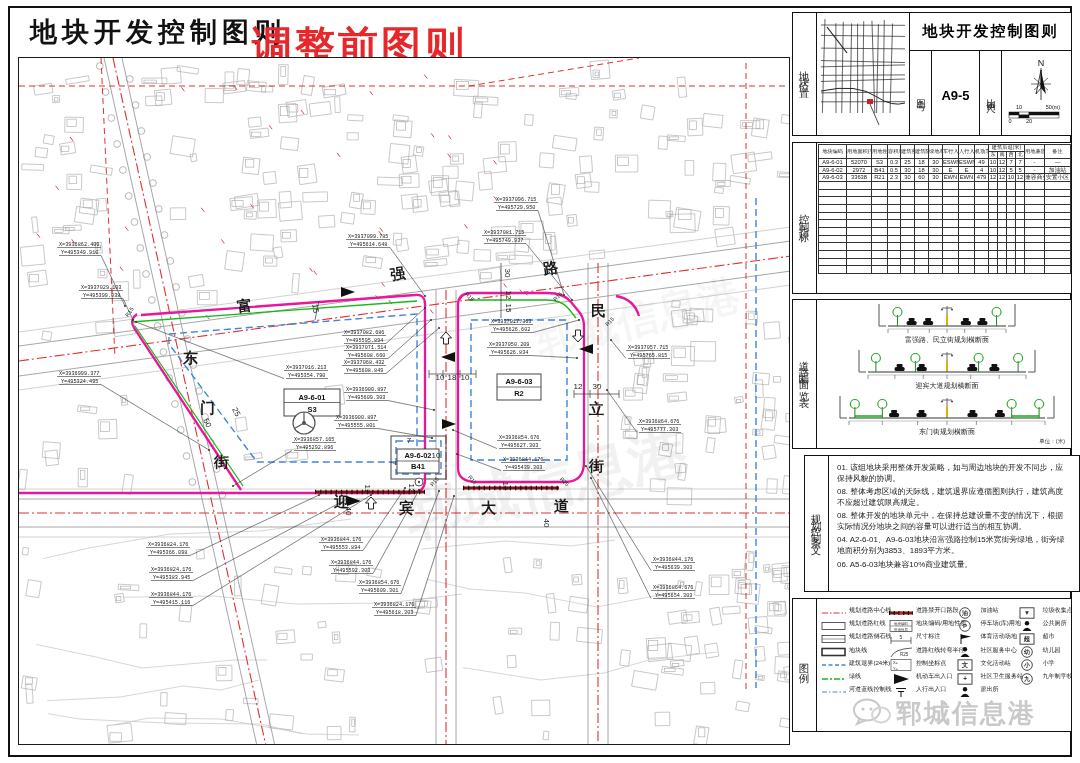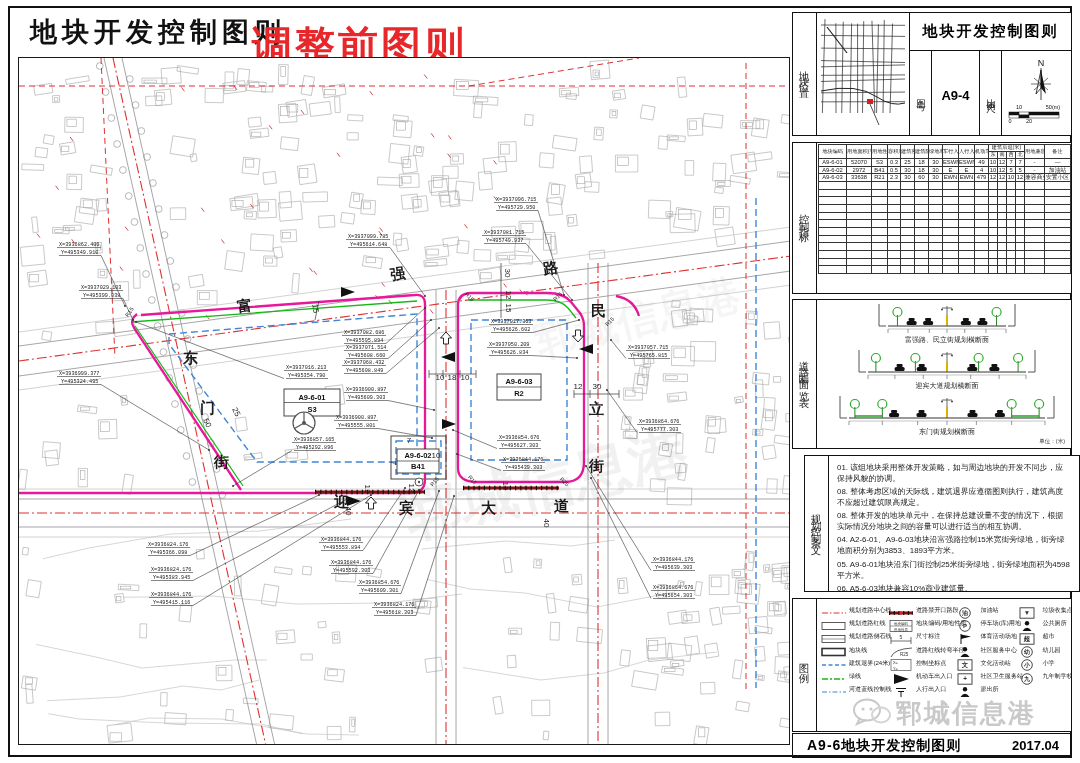--- a/index.html
+++ b/index.html
@@ -916,7 +916,7 @@
           <div class="tb-title">地块开发控制图则</div>
           <div class="tb-sub">
             <div class="vtext">图号</div>
-            <div class="sheetno">A9-4</div>
+            <div class="sheetno">A9-5</div>
             <div class="vtext">比例尺</div>
             <div>
               <svg id="northscale" width="64" height="78" viewBox="0 0 64 78">

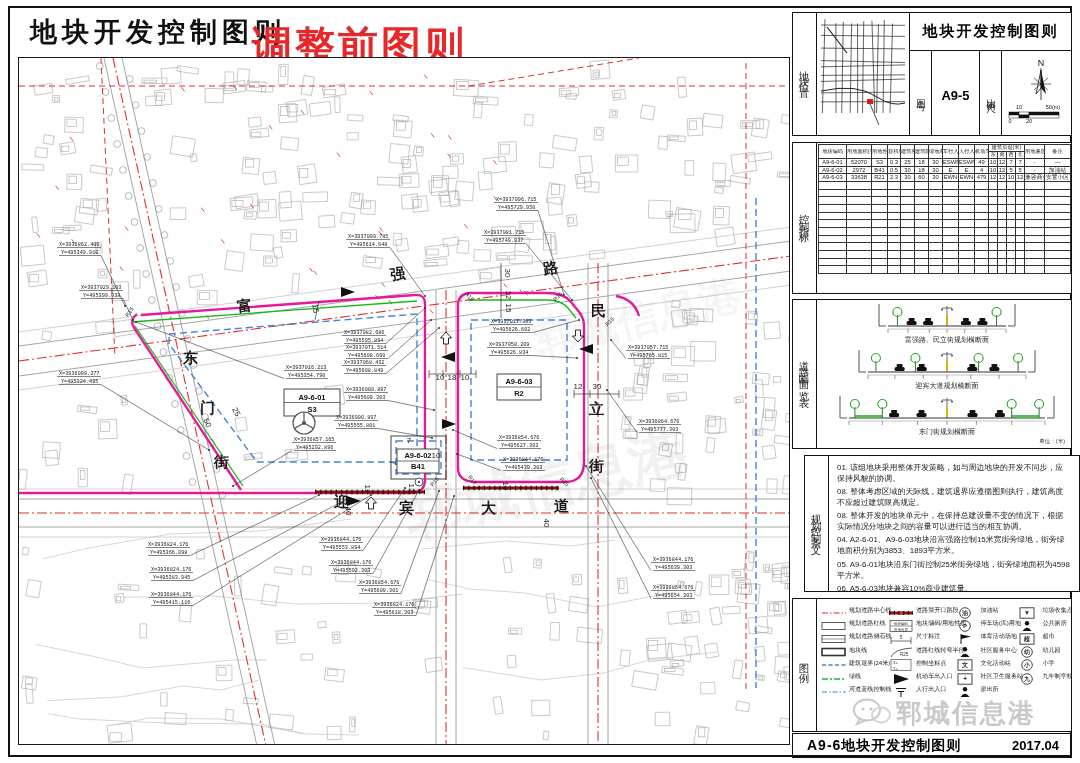--- a/index.html
+++ b/index.html
@@ -1385,7 +1385,6 @@
         <div>08. 整体考虑区域的天际线，建筑退界应遵循图则执行，建筑高度不应超过建筑限高规定。</div>
         <div>08. 整体开发的地块单元中，在保持总建设量不变的情况下，根据实际情况分地块之间的容量可以进行适当的相互协调。</div>
         <div>04. A2-6-01、A9-6-03地块沿富强路控制15米宽街旁绿地，街旁绿地面积分别为3853、1893平方米。</div>
-        <div>05. A9-6-01地块沿东门街控制25米街旁绿地，街旁绿地面积为4598平方米。</div>
         <div>06. A5-6-03地块兼容10%商业建筑量。</div>
       </div>
   </div>

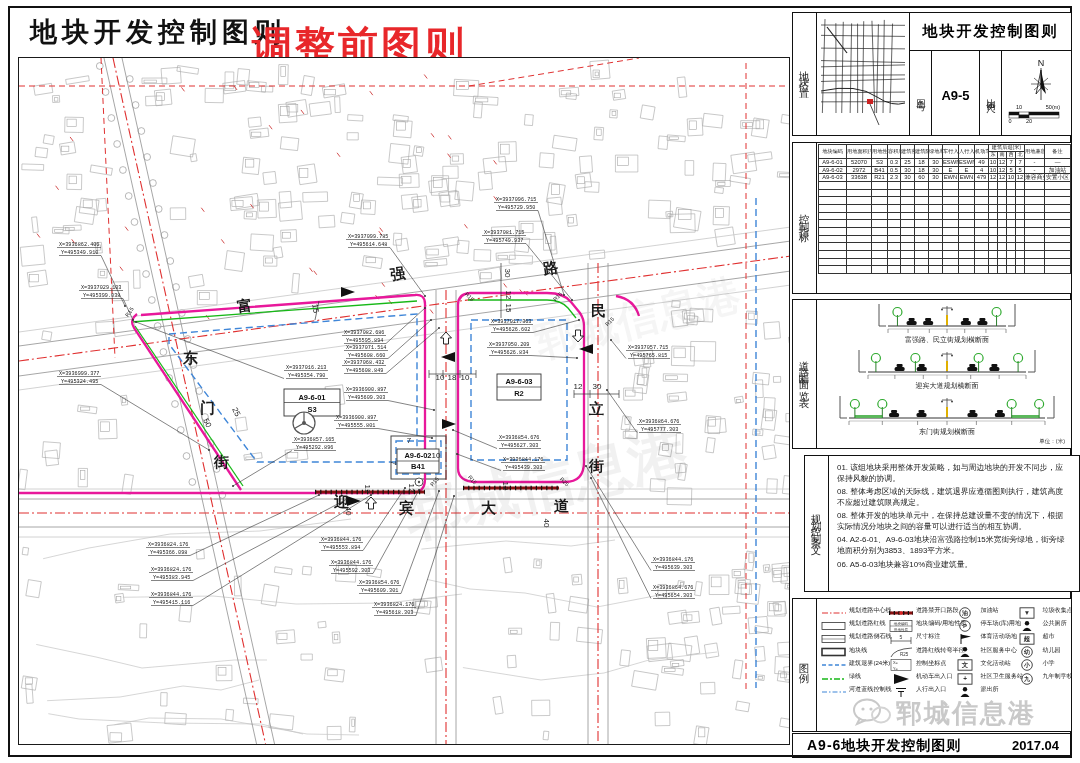--- a/index.html
+++ b/index.html
@@ -1603,10 +1603,6 @@
     <span>郓城信息港</span>
   </div>
 
-  <div class="footer">
-    <span class="ft">A9-6地块开发控制图则</span>
-    <span class="fd">2017.04</span>
-  </div>
 </div>
 
 </body></html>

